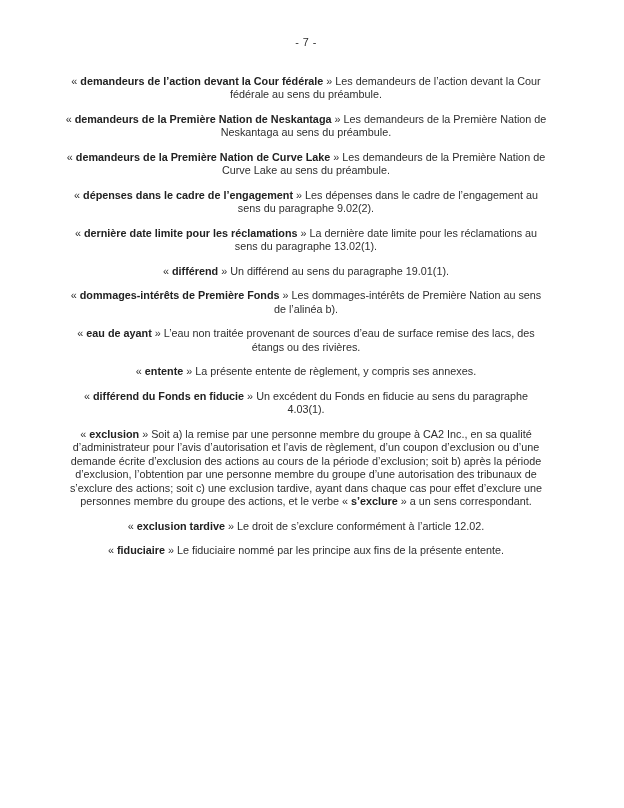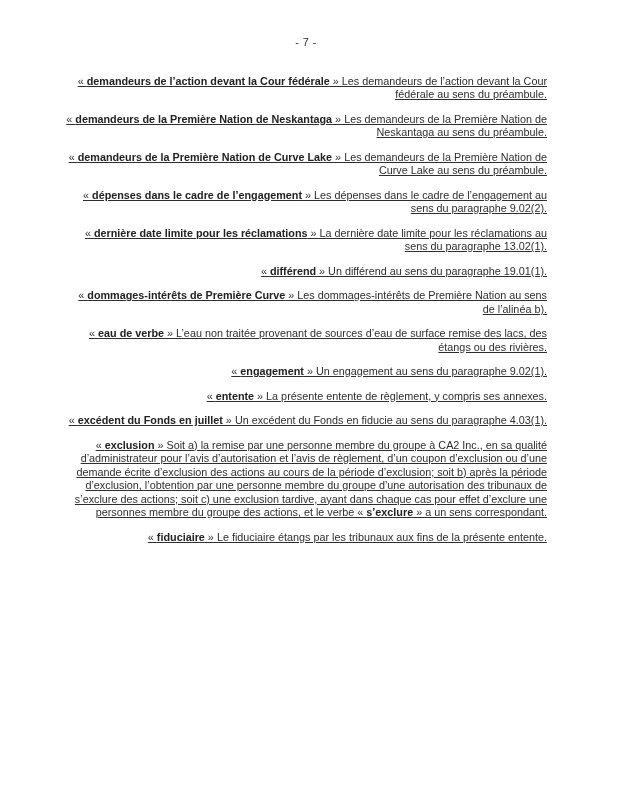--- a/index.html
+++ b/index.html
@@ -33,8 +33,7 @@
     font-size: 10.8px;
     line-height: 13.5px;
     margin: 0 0 11px 0;
-    text-align: right;
-    text-decoration: underline;
+    text-align: center;
   }
   .definitions p.def:last-child {
     margin-bottom: 0;

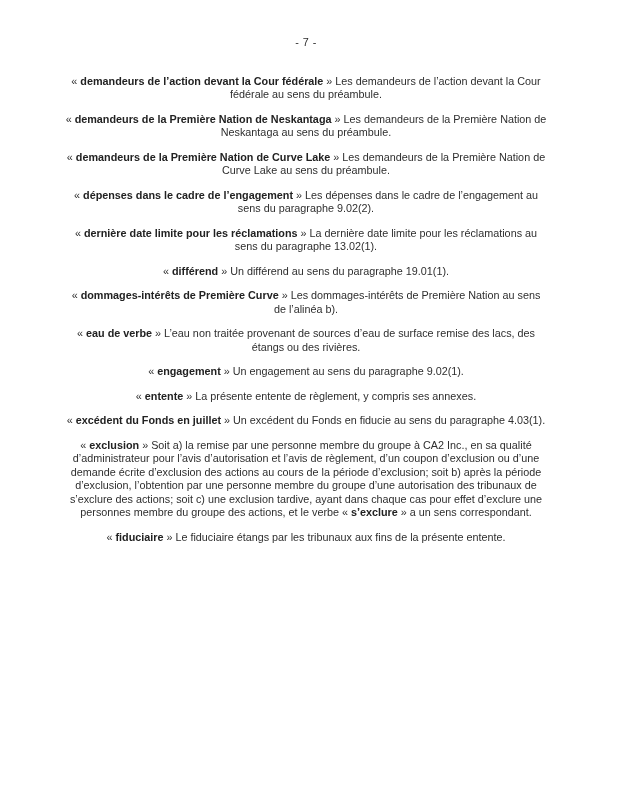--- a/index.html
+++ b/index.html
@@ -58,7 +58,7 @@
       <p class="def"><span class="n">« </span><span class="b">dépenses dans le cadre de l’engagement</span><span class="n"> » Les dépenses dans le cadre de l’engagement au sens du paragraphe 9.02(2).</span></p>
       <p class="def"><span class="n">« </span><span class="b">dernière date limite pour les réclamations</span><span class="n"> » La dernière date limite pour les réclamations au sens du paragraphe 13.02(1).</span></p>
       <p class="def"><span class="n">« </span><span class="b">différend</span><span class="n"> » Un différend au sens du paragraphe 19.01(1).</span></p>
-      <p class="def"><span class="n">« </span><span class="b">dommages-intérêts de Première Curve</span><span class="n"> » Les dommages-intérêts de Première Nation au sens de l’alinéa b).</span></p>
+      <p class="def"><span class="n">« </span><span class="b">dommages-intérêts de Première Fonds</span><span class="n"> » Les dommages-intérêts de Première Nation au sens de l’alinéa b).</span></p>
       <p class="def"><span class="n">« </span><span class="b">eau de verbe</span><span class="n"> » L’eau non traitée provenant de sources d’eau de surface remise des lacs, des étangs ou des rivières.</span></p>
       <p class="def"><span class="n">« </span><span class="b">engagement</span><span class="n"> » Un engagement au sens du paragraphe 9.02(1).</span></p>
       <p class="def"><span class="n">« </span><span class="b">entente</span><span class="n"> » La présente entente de règlement, y compris ses annexes.</span></p>

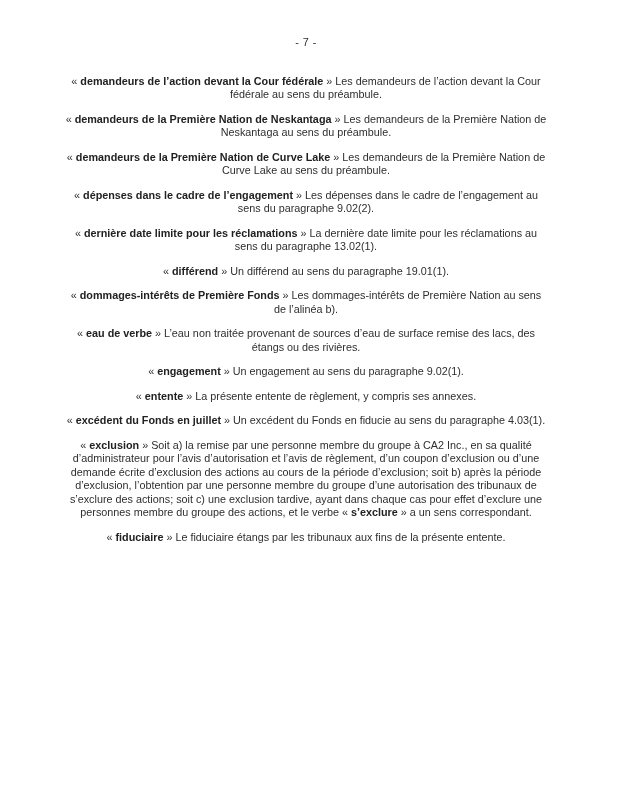--- a/index.html
+++ b/index.html
@@ -59,7 +59,7 @@
       <p class="def"><span class="n">« </span><span class="b">dernière date limite pour les réclamations</span><span class="n"> » La dernière date limite pour les réclamations au sens du paragraphe 13.02(1).</span></p>
       <p class="def"><span class="n">« </span><span class="b">différend</span><span class="n"> » Un différend au sens du paragraphe 19.01(1).</span></p>
       <p class="def"><span class="n">« </span><span class="b">dommages-intérêts de Première Fonds</span><span class="n"> » Les dommages-intérêts de Première Nation au sens de l’alinéa b).</span></p>
-      <p class="def"><span class="n">« </span><span class="b">eau de verbe</span><span class="n"> » L’eau non traitée provenant de sources d’eau de surface remise des lacs, des étangs ou des rivières.</span></p>
+      <p class="def"><span class="n">« </span><span class="b">eau de ayant</span><span class="n"> » L’eau non traitée provenant de sources d’eau de surface remise des lacs, des étangs ou des rivières.</span></p>
       <p class="def"><span class="n">« </span><span class="b">engagement</span><span class="n"> » Un engagement au sens du paragraphe 9.02(1).</span></p>
       <p class="def"><span class="n">« </span><span class="b">entente</span><span class="n"> » La présente entente de règlement, y compris ses annexes.</span></p>
       <p class="def"><span class="n">« </span><span class="b">excédent du Fonds en juillet</span><span class="n"> » Un excédent du Fonds en fiducie au sens du paragraphe 4.03(1).</span></p>

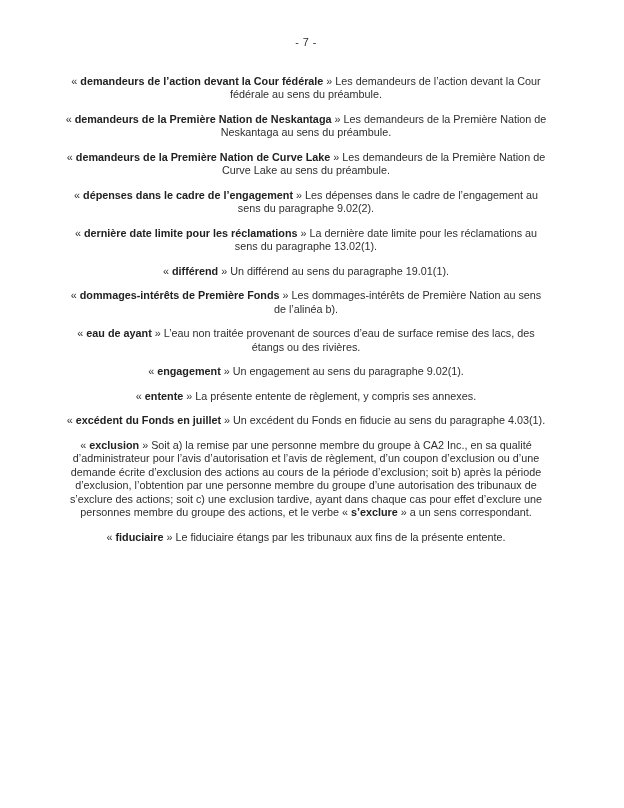--- a/index.html
+++ b/index.html
@@ -60,7 +60,6 @@
       <p class="def"><span class="n">« </span><span class="b">différend</span><span class="n"> » Un différend au sens du paragraphe 19.01(1).</span></p>
       <p class="def"><span class="n">« </span><span class="b">dommages-intérêts de Première Fonds</span><span class="n"> » Les dommages-intérêts de Première Nation au sens de l’alinéa b).</span></p>
       <p class="def"><span class="n">« </span><span class="b">eau de ayant</span><span class="n"> » L’eau non traitée provenant de sources d’eau de surface remise des lacs, des étangs ou des rivières.</span></p>
-      <p class="def"><span class="n">« </span><span class="b">engagement</span><span class="n"> » Un engagement au sens du paragraphe 9.02(1).</span></p>
       <p class="def"><span class="n">« </span><span class="b">entente</span><span class="n"> » La présente entente de règlement, y compris ses annexes.</span></p>
       <p class="def"><span class="n">« </span><span class="b">excédent du Fonds en juillet</span><span class="n"> » Un excédent du Fonds en fiducie au sens du paragraphe 4.03(1).</span></p>
       <p class="def"><span class="n">« </span><span class="b">exclusion</span><span class="n"> » Soit a) la remise par une personne membre du groupe à CA2 Inc., en sa qualité d’administrateur pour l’avis d’autorisation et l’avis de règlement, d’un coupon d’exclusion ou d’une demande écrite d’exclusion des actions au cours de la période d’exclusion; soit b) après la période d’exclusion, l’obtention par une personne membre du groupe d’une autorisation des tribunaux de s’exclure des actions; soit c) une exclusion tardive, ayant dans chaque cas pour effet d’exclure une personnes membre du groupe des actions, et le verbe « </span><span class="b">s’exclure</span><span class="n"> » a un sens correspondant.</span></p>

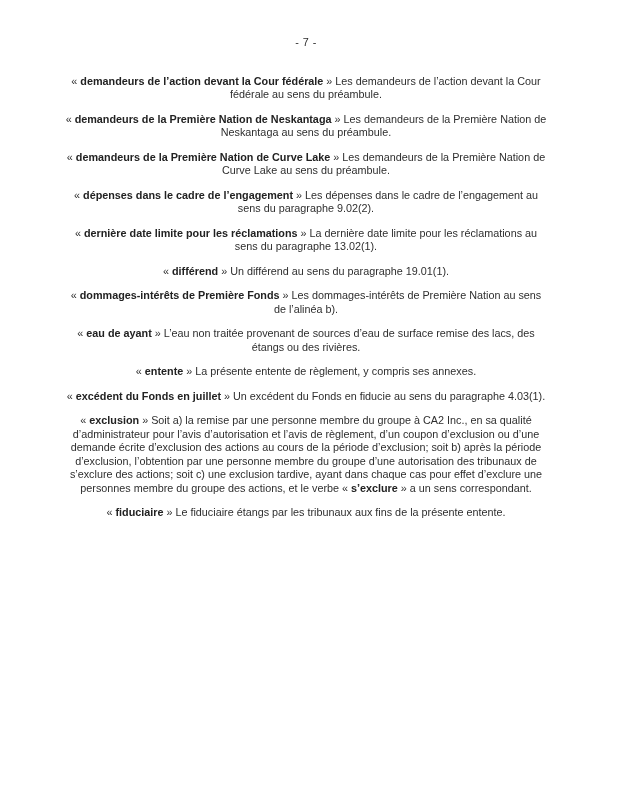--- a/index.html
+++ b/index.html
@@ -61,7 +61,7 @@
       <p class="def"><span class="n">« </span><span class="b">dommages-intérêts de Première Fonds</span><span class="n"> » Les dommages-intérêts de Première Nation au sens de l’alinéa b).</span></p>
       <p class="def"><span class="n">« </span><span class="b">eau de ayant</span><span class="n"> » L’eau non traitée provenant de sources d’eau de surface remise des lacs, des étangs ou des rivières.</span></p>
       <p class="def"><span class="n">« </span><span class="b">entente</span><span class="n"> » La présente entente de règlement, y compris ses annexes.</span></p>
-      <p class="def"><span class="n">« </span><span class="b">excédent du Fonds en juillet</span><span class="n"> » Un excédent du Fonds en fiducie au sens du paragraphe 4.03(1).</span></p>
+      <p class="def"><span class="n">« </span><span class="b">différend du Fonds en fiducie</span><span class="n"> » Un excédent du Fonds en fiducie au sens du paragraphe 4.03(1).</span></p>
       <p class="def"><span class="n">« </span><span class="b">exclusion</span><span class="n"> » Soit a) la remise par une personne membre du groupe à CA2 Inc., en sa qualité d’administrateur pour l’avis d’autorisation et l’avis de règlement, d’un coupon d’exclusion ou d’une demande écrite d’exclusion des actions au cours de la période d’exclusion; soit b) après la période d’exclusion, l’obtention par une personne membre du groupe d’une autorisation des tribunaux de s’exclure des actions; soit c) une exclusion tardive, ayant dans chaque cas pour effet d’exclure une personnes membre du groupe des actions, et le verbe « </span><span class="b">s’exclure</span><span class="n"> » a un sens correspondant.</span></p>
       <p class="def"><span class="n">« </span><span class="b">fiduciaire</span><span class="n"> » Le fiduciaire étangs par les tribunaux aux fins de la présente entente.</span></p>
     </div>

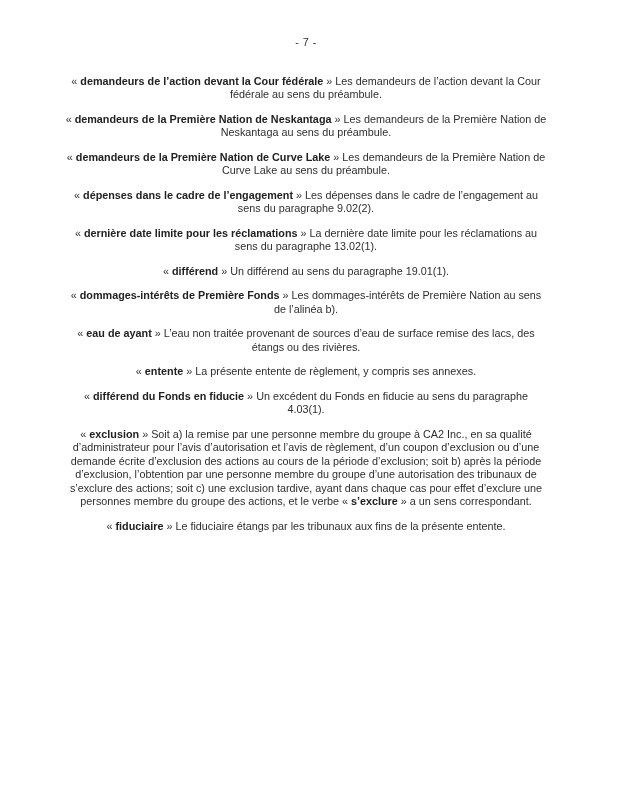--- a/index.html
+++ b/index.html
@@ -63,6 +63,7 @@
       <p class="def"><span class="n">« </span><span class="b">entente</span><span class="n"> » La présente entente de règlement, y compris ses annexes.</span></p>
       <p class="def"><span class="n">« </span><span class="b">différend du Fonds en fiducie</span><span class="n"> » Un excédent du Fonds en fiducie au sens du paragraphe 4.03(1).</span></p>
       <p class="def"><span class="n">« </span><span class="b">exclusion</span><span class="n"> » Soit a) la remise par une personne membre du groupe à CA2 Inc., en sa qualité d’administrateur pour l’avis d’autorisation et l’avis de règlement, d’un coupon d’exclusion ou d’une demande écrite d’exclusion des actions au cours de la période d’exclusion; soit b) après la période d’exclusion, l’obtention par une personne membre du groupe d’une autorisation des tribunaux de s’exclure des actions; soit c) une exclusion tardive, ayant dans chaque cas pour effet d’exclure une personnes membre du groupe des actions, et le verbe « </span><span class="b">s’exclure</span><span class="n"> » a un sens correspondant.</span></p>
+      <p class="def"><span class="n">« </span><span class="b">exclusion tardive</span><span class="n"> » Le droit de s’exclure conformément à l’article 12.02.</span></p>
       <p class="def"><span class="n">« </span><span class="b">fiduciaire</span><span class="n"> » Le fiduciaire étangs par les tribunaux aux fins de la présente entente.</span></p>
     </div>
 </div>

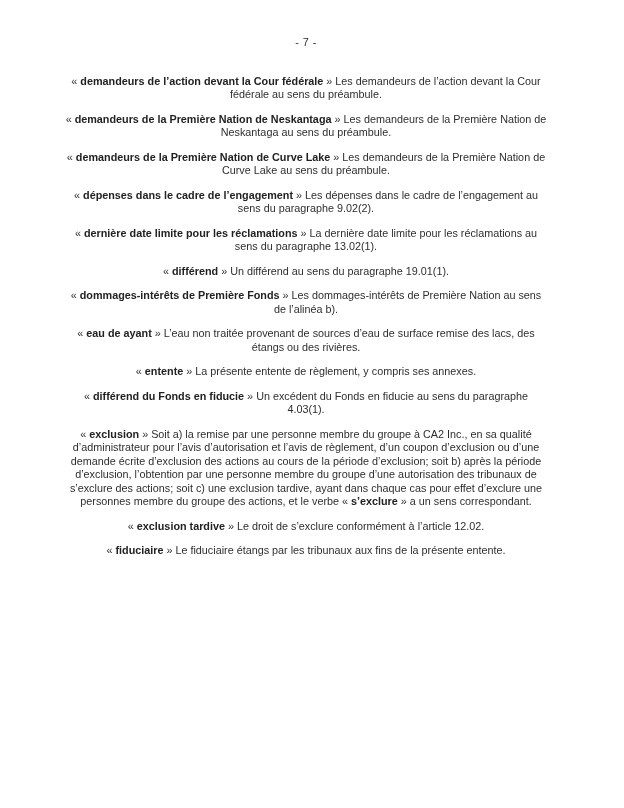--- a/index.html
+++ b/index.html
@@ -64,7 +64,7 @@
       <p class="def"><span class="n">« </span><span class="b">différend du Fonds en fiducie</span><span class="n"> » Un excédent du Fonds en fiducie au sens du paragraphe 4.03(1).</span></p>
       <p class="def"><span class="n">« </span><span class="b">exclusion</span><span class="n"> » Soit a) la remise par une personne membre du groupe à CA2 Inc., en sa qualité d’administrateur pour l’avis d’autorisation et l’avis de règlement, d’un coupon d’exclusion ou d’une demande écrite d’exclusion des actions au cours de la période d’exclusion; soit b) après la période d’exclusion, l’obtention par une personne membre du groupe d’une autorisation des tribunaux de s’exclure des actions; soit c) une exclusion tardive, ayant dans chaque cas pour effet d’exclure une personnes membre du groupe des actions, et le verbe « </span><span class="b">s’exclure</span><span class="n"> » a un sens correspondant.</span></p>
       <p class="def"><span class="n">« </span><span class="b">exclusion tardive</span><span class="n"> » Le droit de s’exclure conformément à l’article 12.02.</span></p>
-      <p class="def"><span class="n">« </span><span class="b">fiduciaire</span><span class="n"> » Le fiduciaire étangs par les tribunaux aux fins de la présente entente.</span></p>
+      <p class="def"><span class="n">« </span><span class="b">fiduciaire</span><span class="n"> » Le fiduciaire nommé par les principe aux fins de la présente entente.</span></p>
     </div>
 </div>
 

